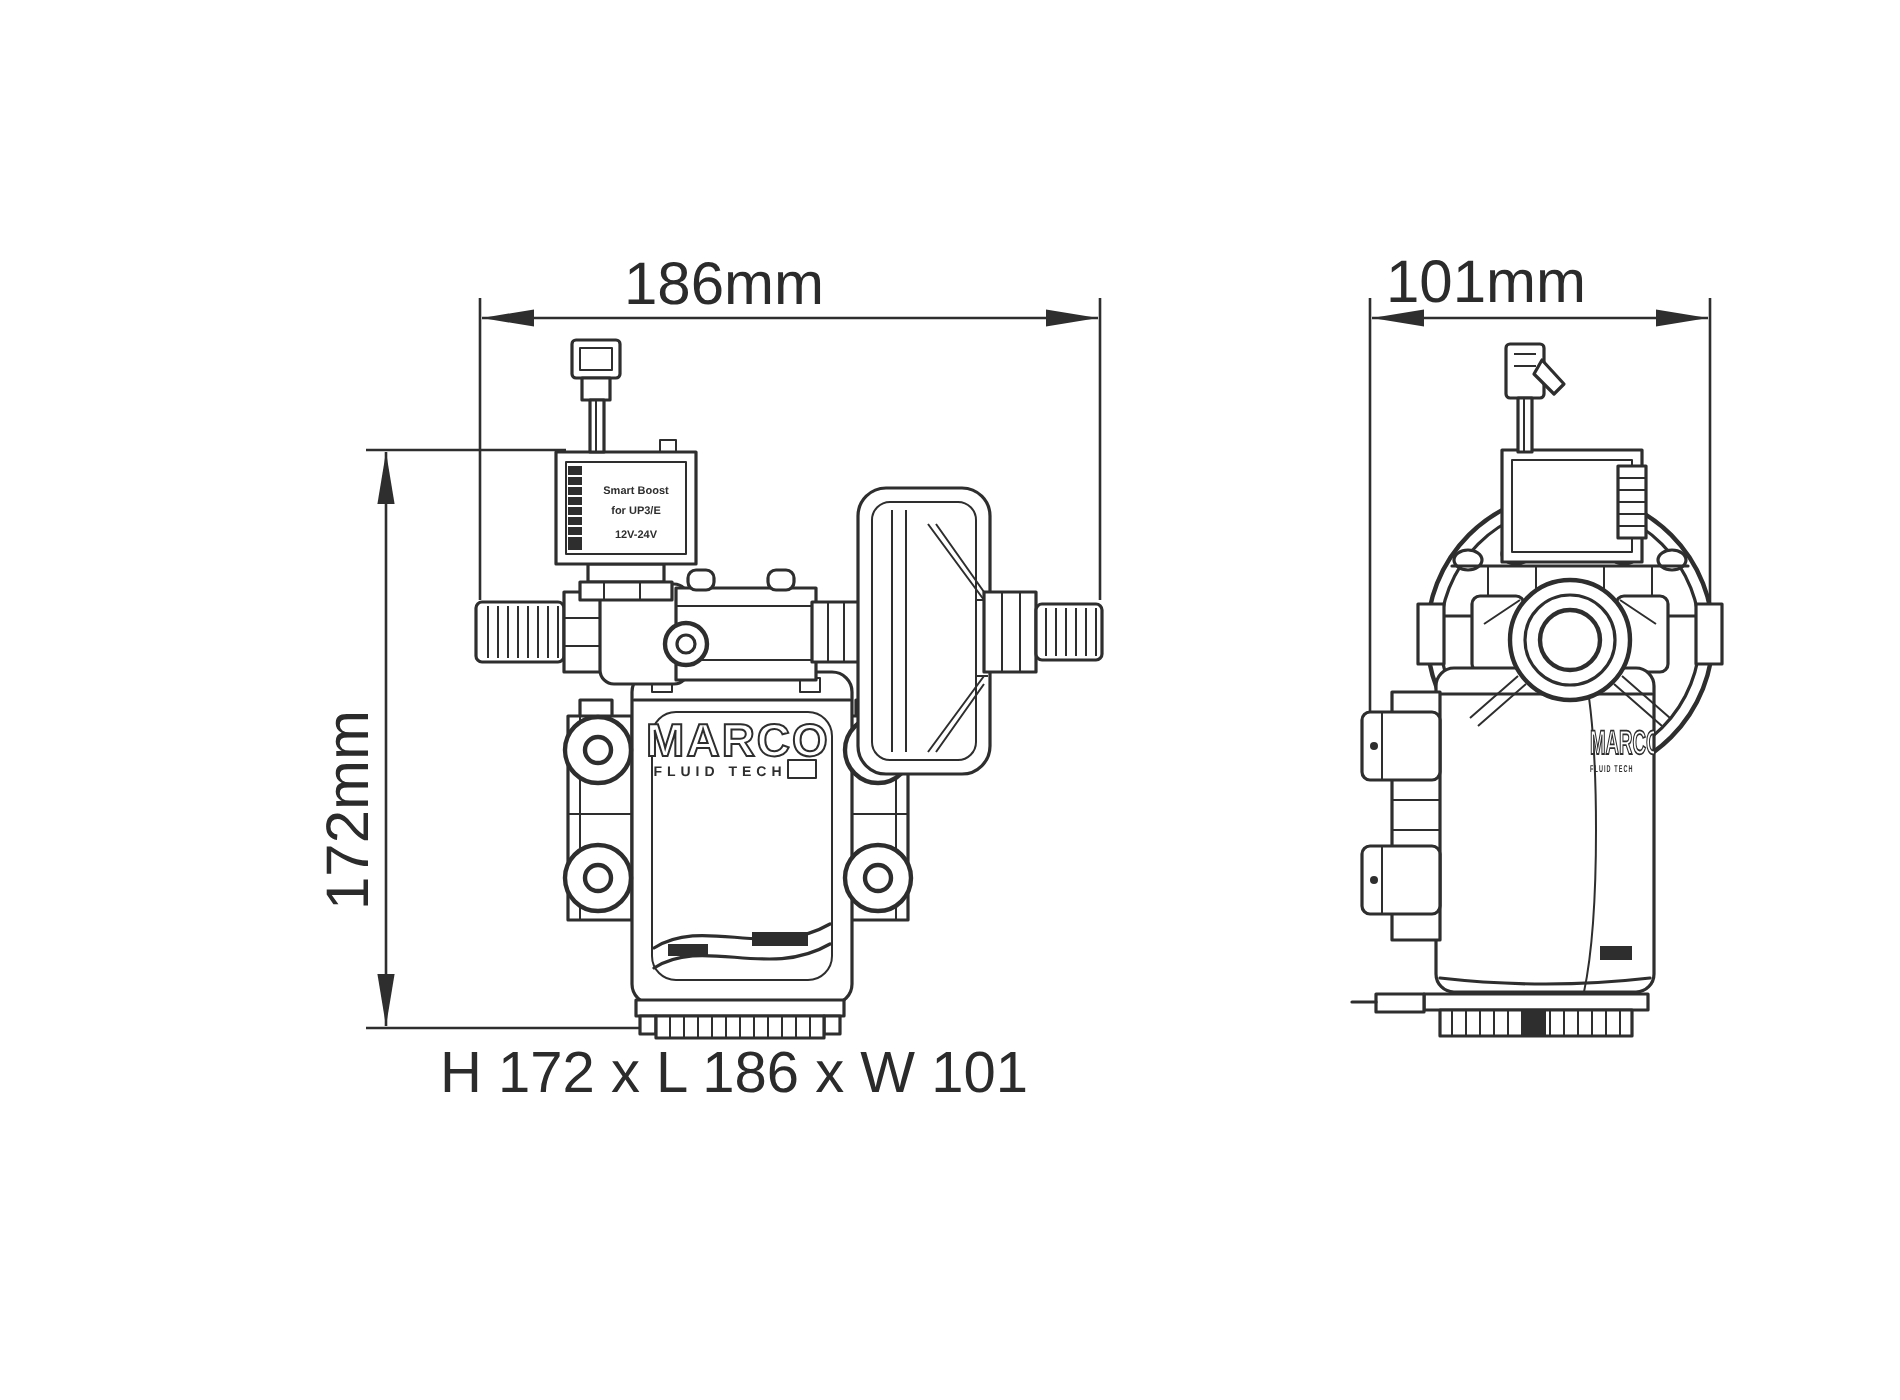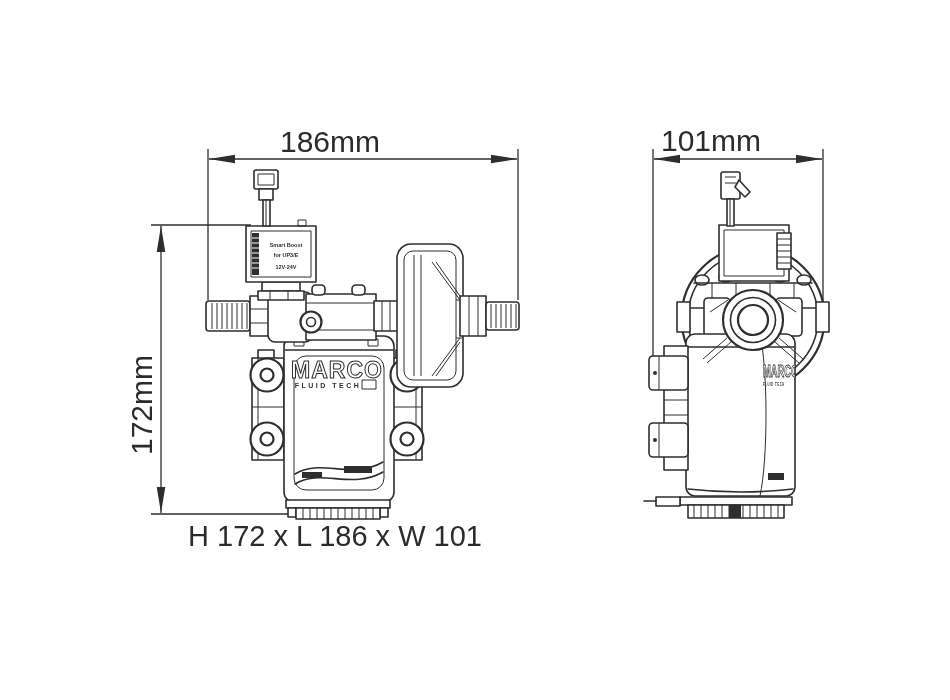--- a/index.html
+++ b/index.html
@@ -6,6 +6,7 @@
   .canvas{
     position:relative;width:840px;height:700px;background:#ffffff;overflow:hidden;
     font-family:"Liberation Sans",sans-serif;
+    margin-left:32px;
   }
   svg{position:absolute;left:0;top:0;}
   .ln{fill:none;stroke:#2e2e2e;stroke-width:1.6;stroke-linejoin:round;stroke-linecap:round;}

